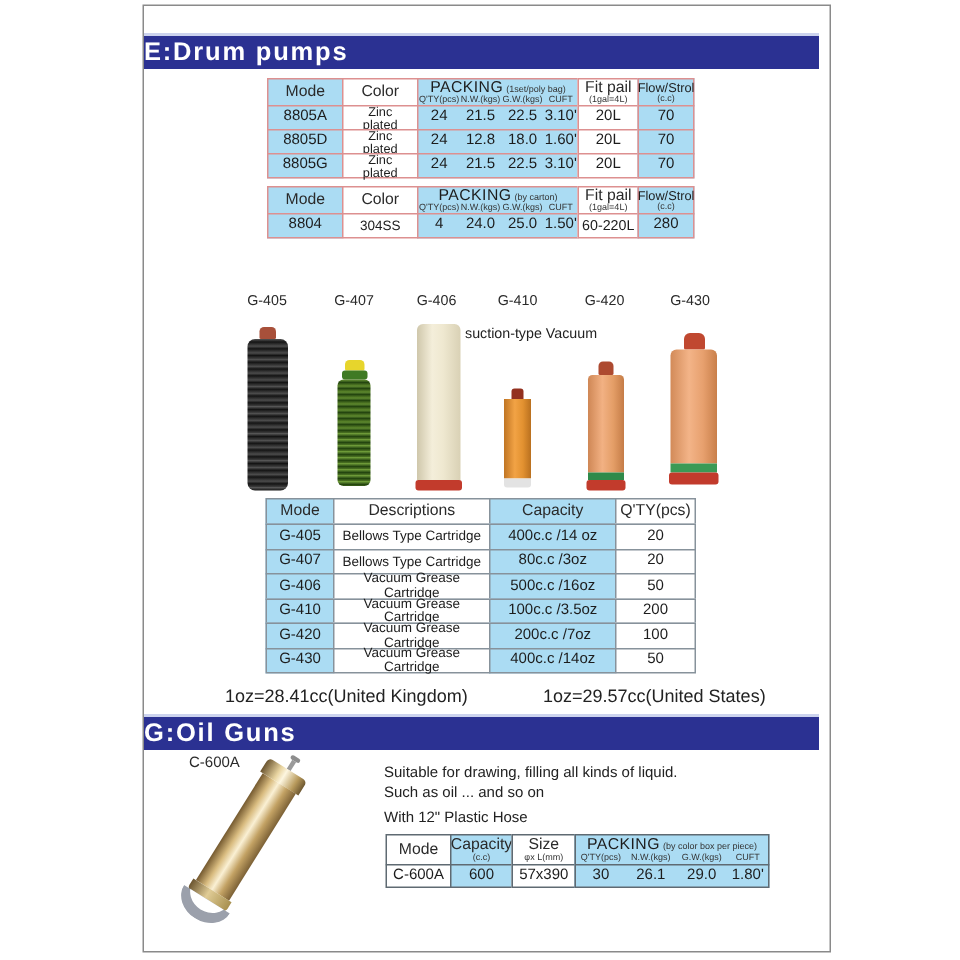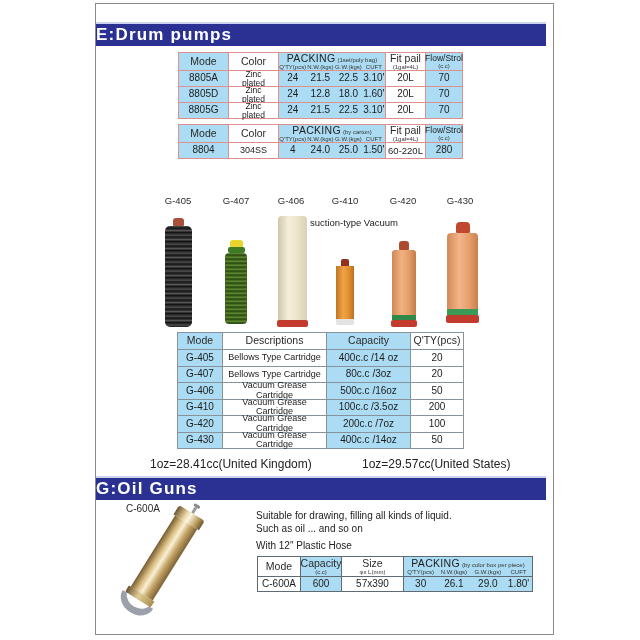--- a/index.html
+++ b/index.html
@@ -49,7 +49,7 @@
   .desc-cell { font-size:9px; }
 
   
-  .ow1{width:44px;} .ow2{width:42px;} .ow3{width:63px;} .ow4{width:130px;}
+  .ow1{width:44px;} .ow2{width:42px;} .ow3{width:43px;} .ow4{width:130px;}
   .oh20{height:21px;} .oh16{height:16px;}
 
   .lbl { position:absolute; font-size:9.5px; color:#2a2a2a; }

